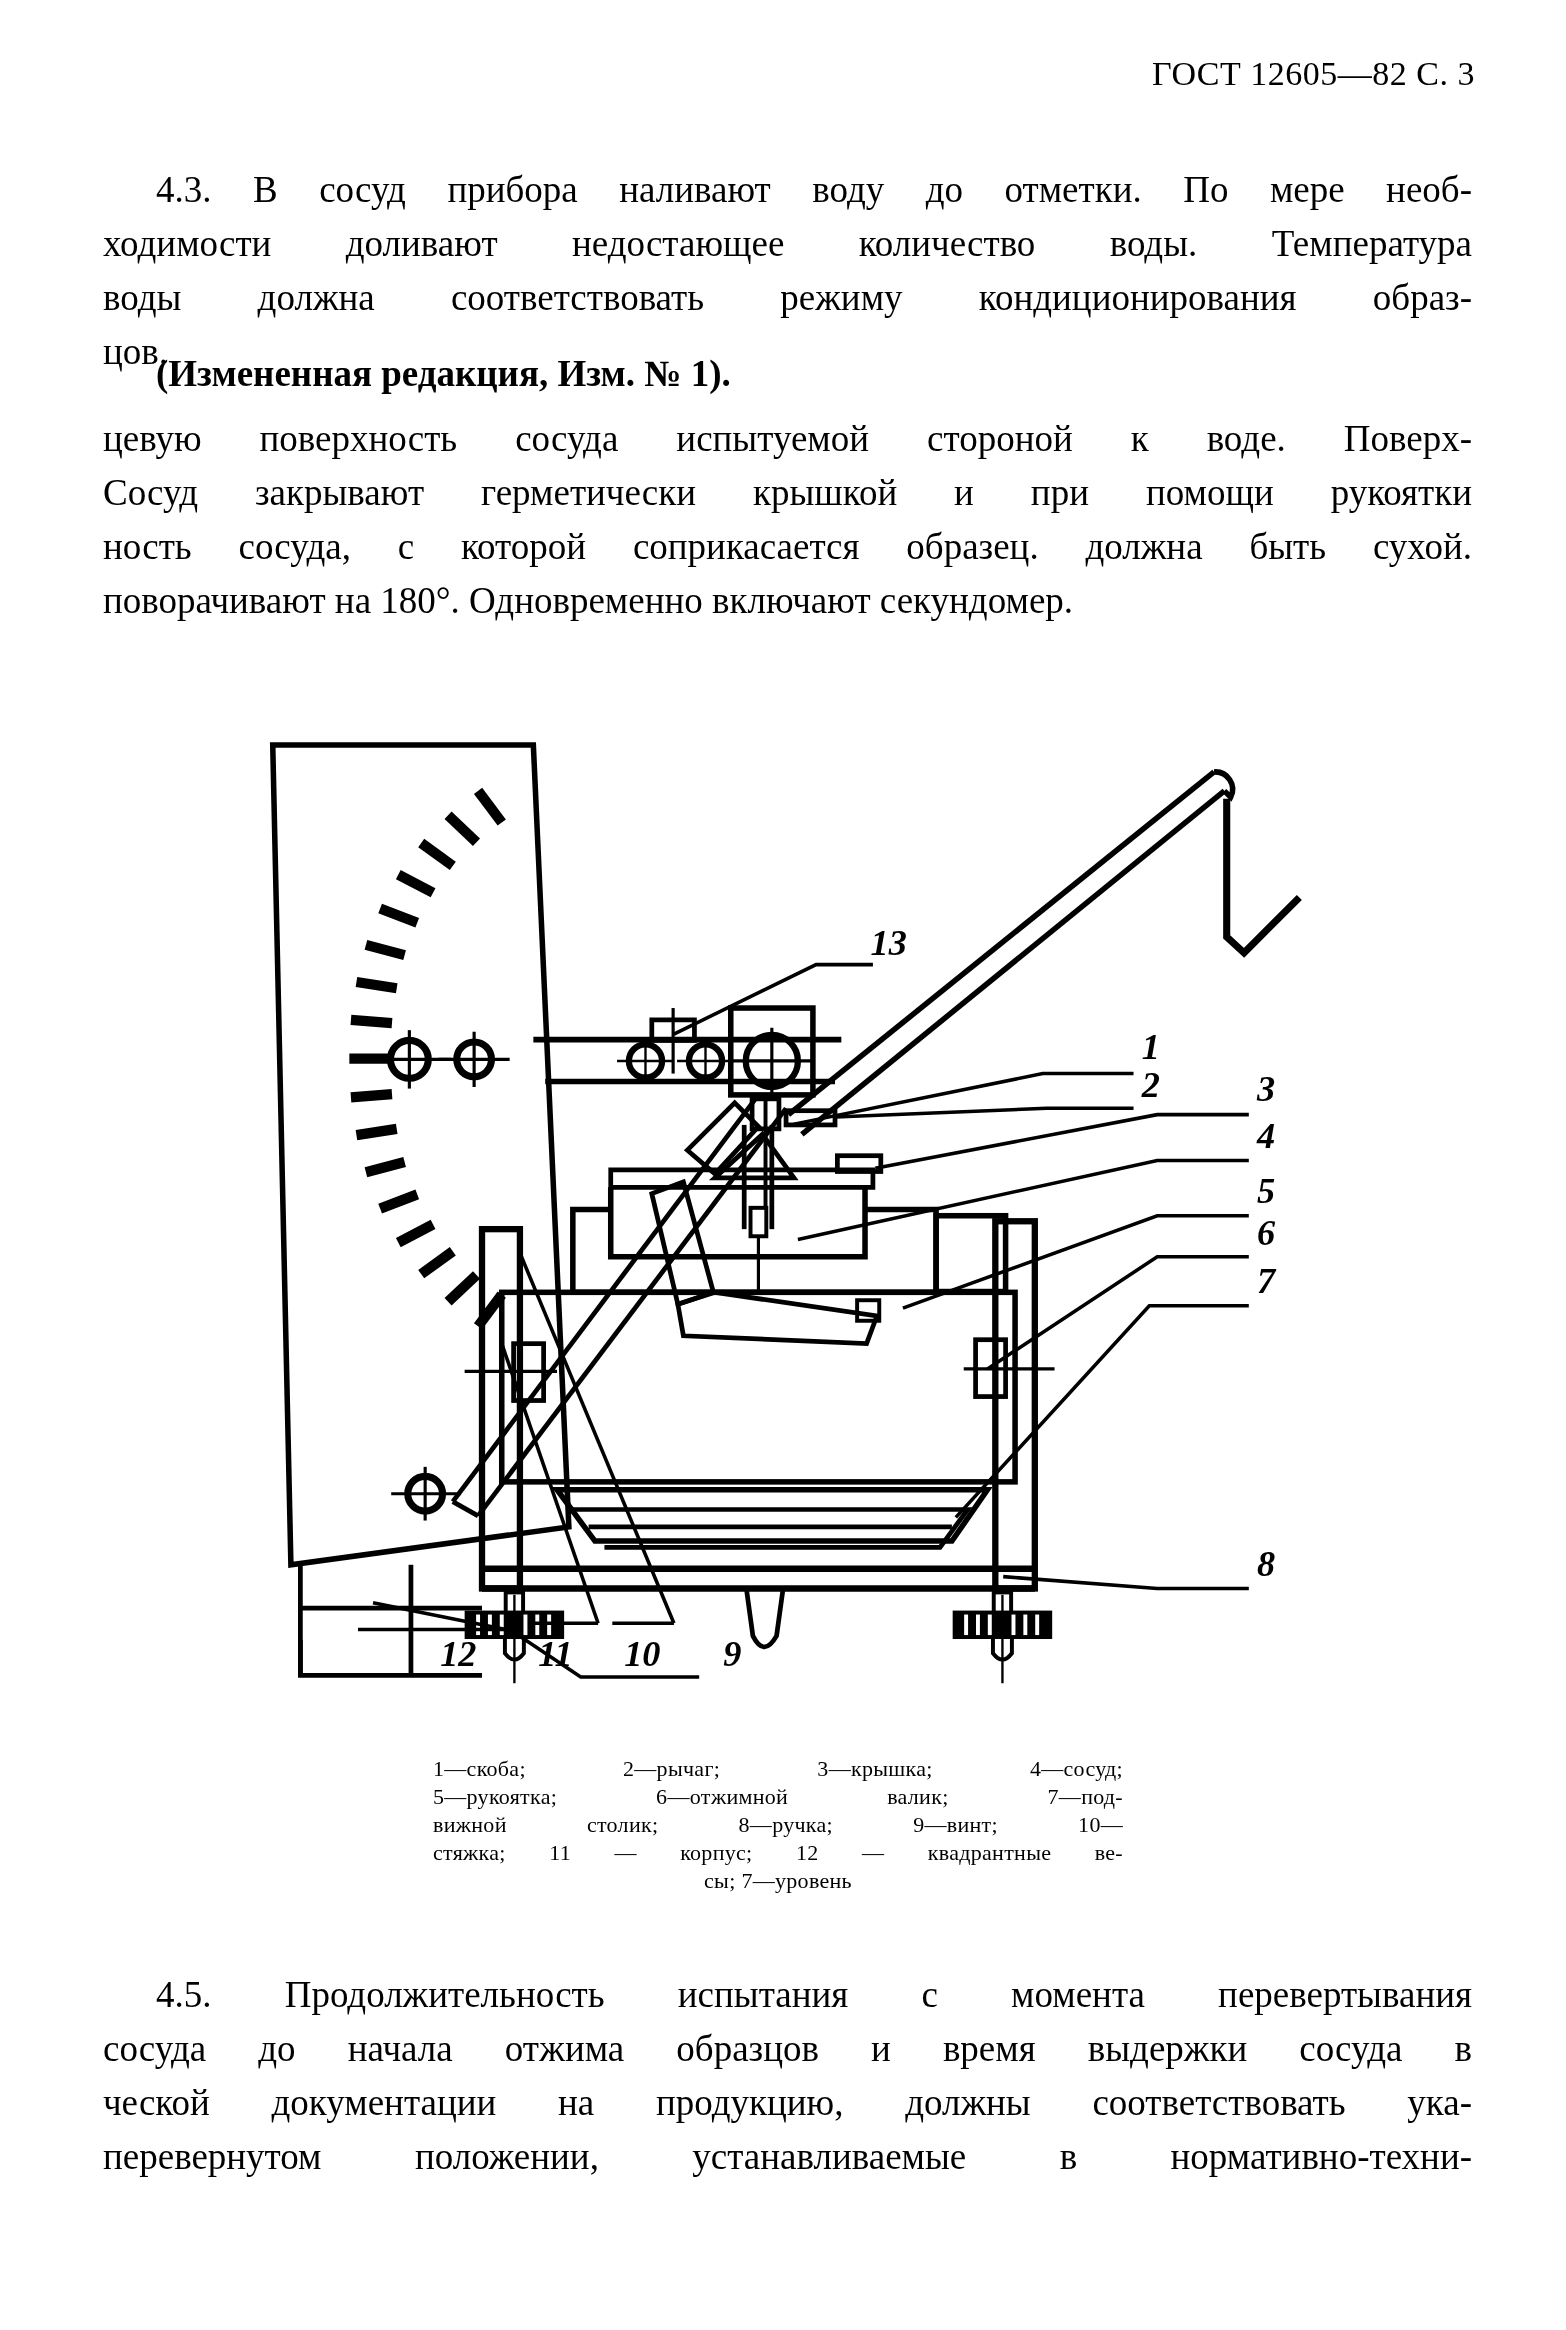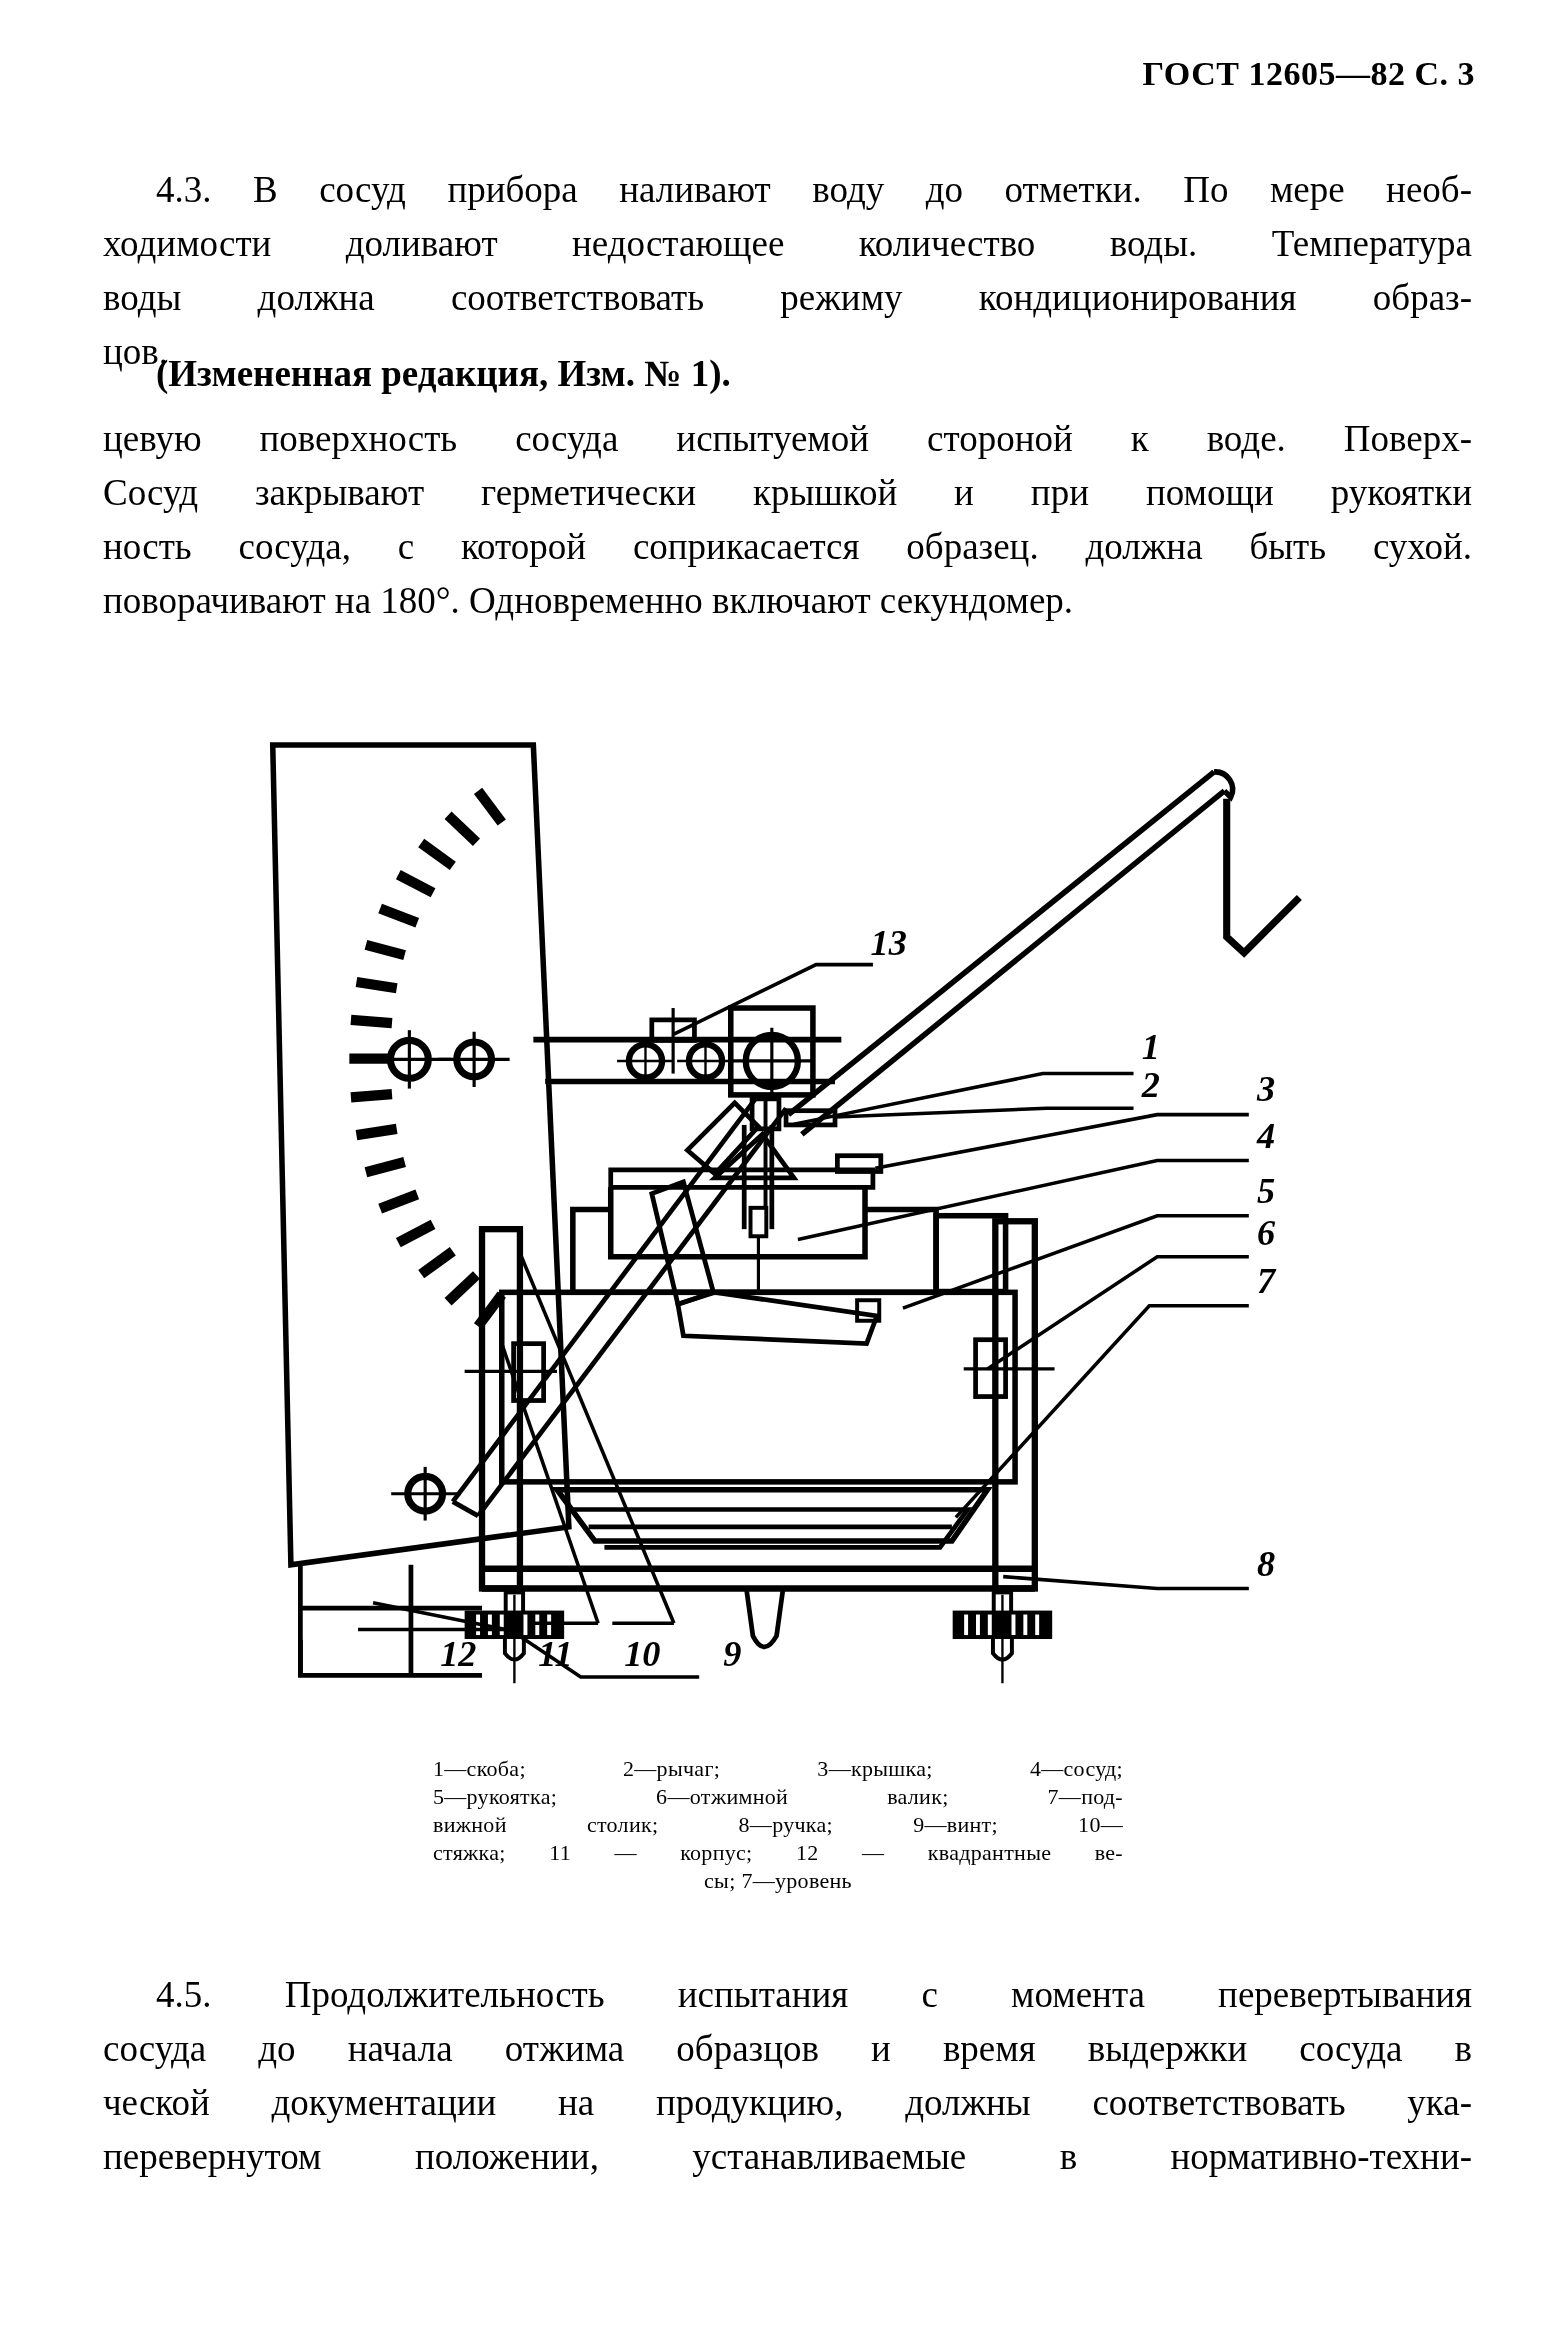--- a/index.html
+++ b/index.html
@@ -25,7 +25,7 @@
     top: 55px;
     right: 91px;
     font-size: 34px;
-    font-weight: bold;
+    font-weight: normal;
     letter-spacing: 0.5px;
     white-space: nowrap;
   }

